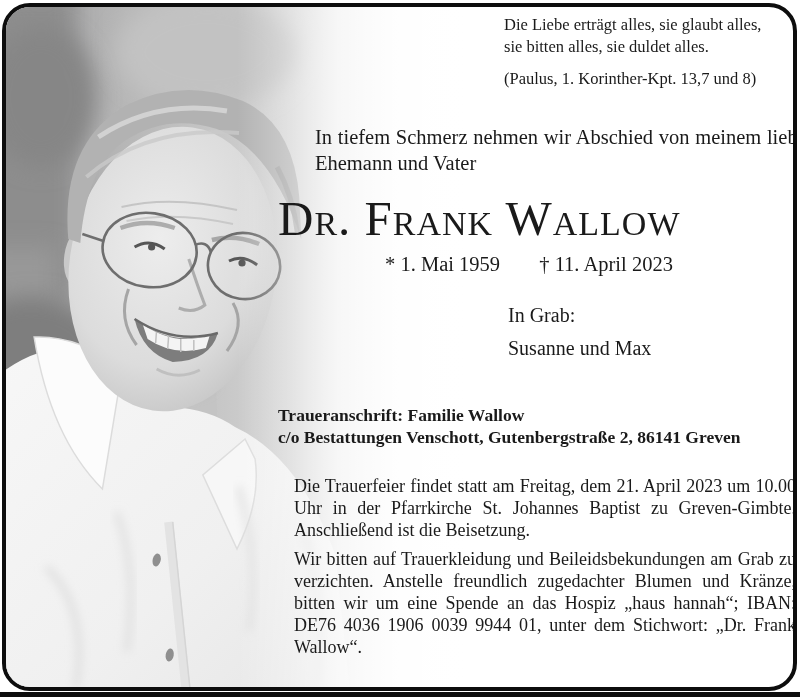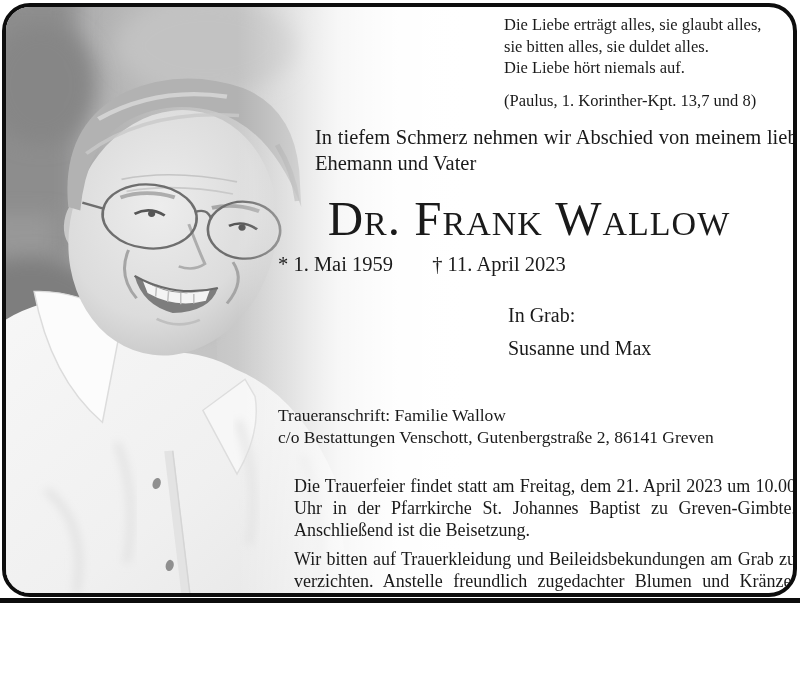--- a/index.html
+++ b/index.html
@@ -4,7 +4,7 @@
 <style>
   html,body{margin:0;padding:0;background:#fff;}
   .stage{
-    position:relative;width:800px;height:603px;background:#ffffff;overflow:hidden;
+    position:relative;width:800px;height:697px;background:#ffffff;overflow:hidden;
     font-family:"Liberation Serif","DejaVu Serif",serif;color:#1a1a1a;
   }
   .card{

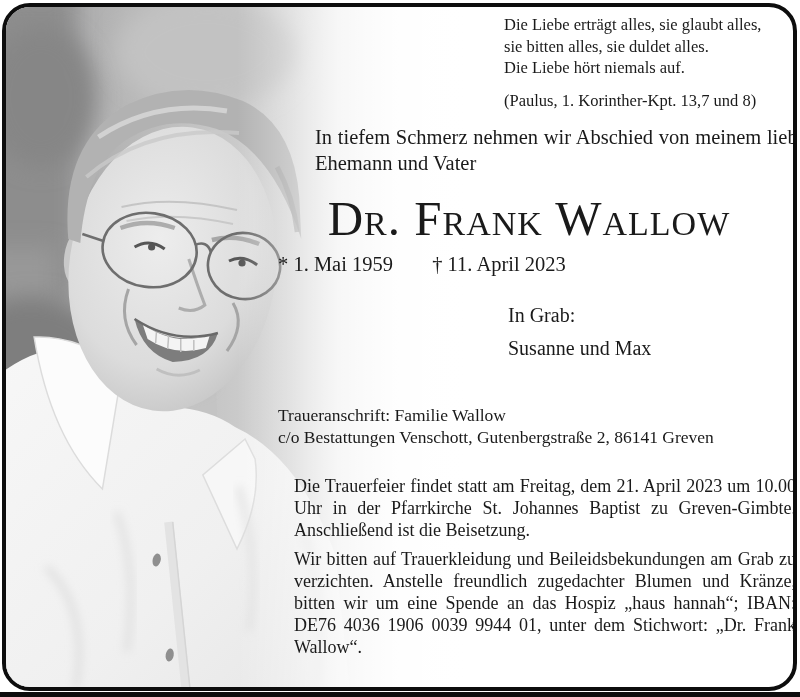--- a/index.html
+++ b/index.html
@@ -168,7 +168,6 @@
     <div class="abs quote">
       <div>Die Liebe erträgt alles, sie glaubt alles,</div>
       <div>sie bitten alles, sie duldet alles.</div>
-      <div>Die Liebe hört niemals auf.</div>
       <div class="quote-attrib">(Paulus, 1. Korinther-Kpt. 13,7 und 8)</div>
     </div>
 

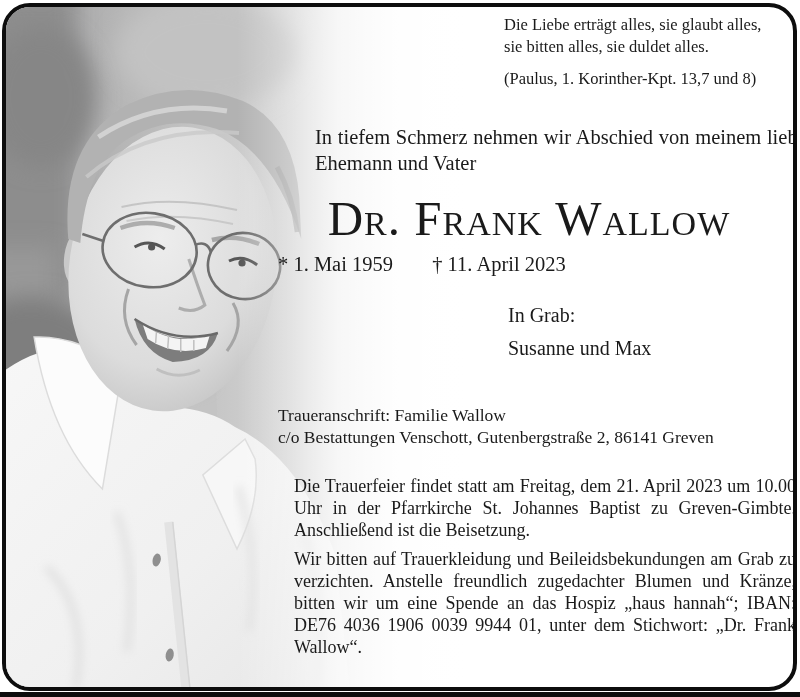--- a/index.html
+++ b/index.html
@@ -28,7 +28,7 @@
     font-size:20.5px;line-height:25.5px;text-align:justify;margin-left:37px;
   }
   .name{
-    left:272px;top:185px;width:502px;text-align:center;
+    left:272px;top:185px;width:502px;
     font-size:49px;line-height:54px;font-variant:small-caps;letter-spacing:1px;
     white-space:nowrap;
   }

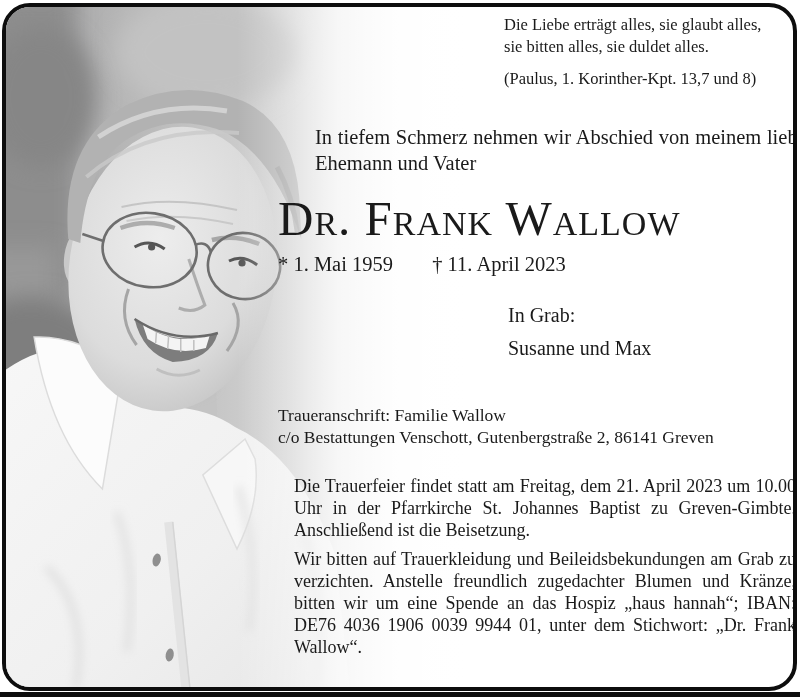--- a/index.html
+++ b/index.html
@@ -33,7 +33,7 @@
     white-space:nowrap;
   }
   .dates{
-    left:272px;top:244px;width:502px;
+    left:272px;top:244px;width:502px;text-align:center;
     font-size:20.5px;line-height:26px;
   }
   .dates .death{margin-left:34px;}

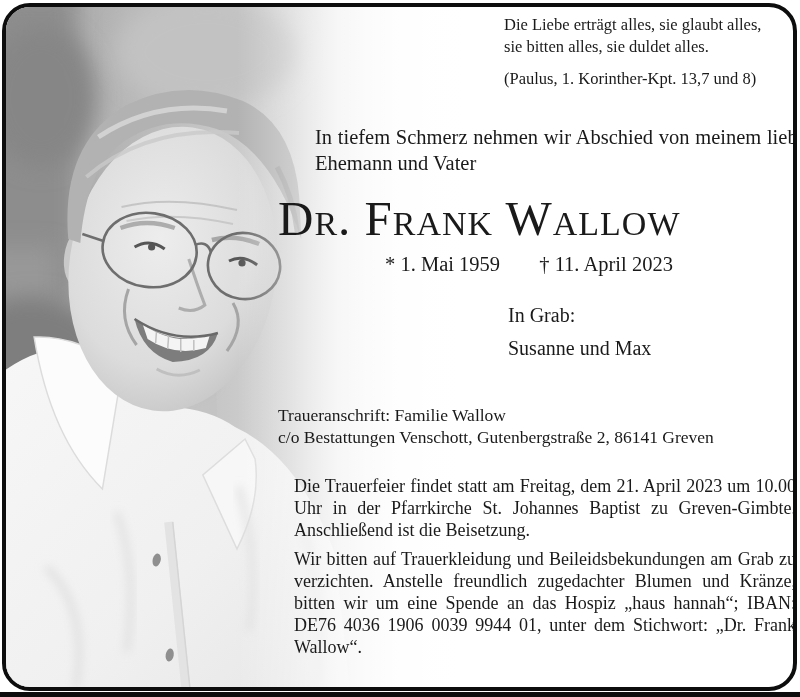--- a/index.html
+++ b/index.html
@@ -43,7 +43,7 @@
   }
   .address{
     left:272px;top:397px;width:502px;
-    font-size:17.5px;line-height:22px;
+    font-size:17.5px;line-height:22px;font-weight:bold;
   }
   .para{
     left:272px;width:502px;margin:16px;

